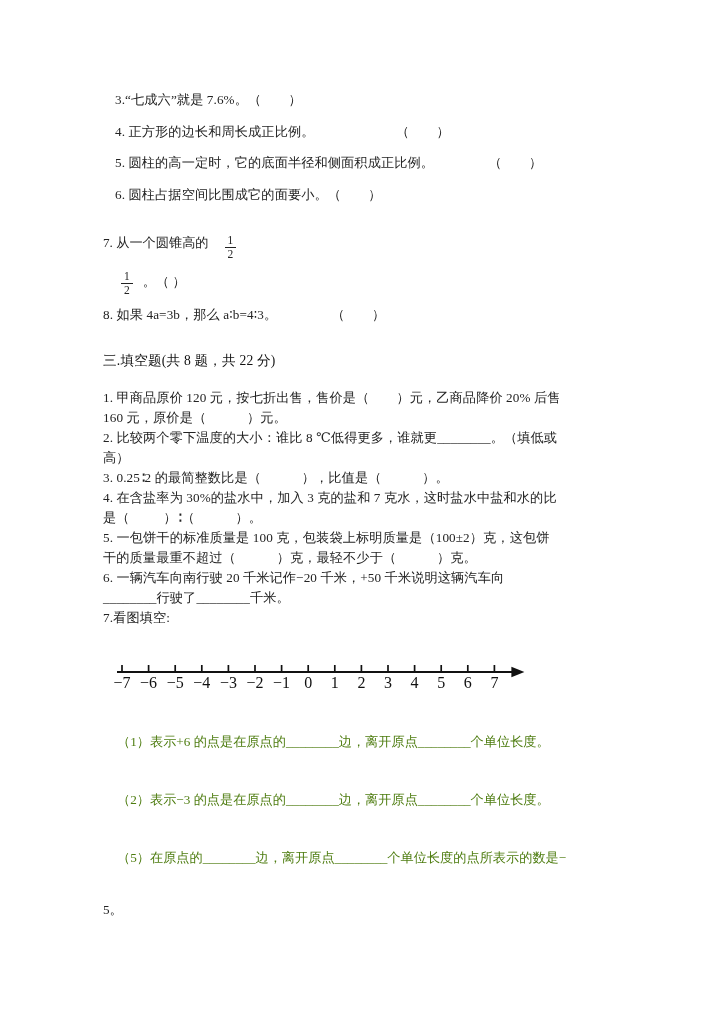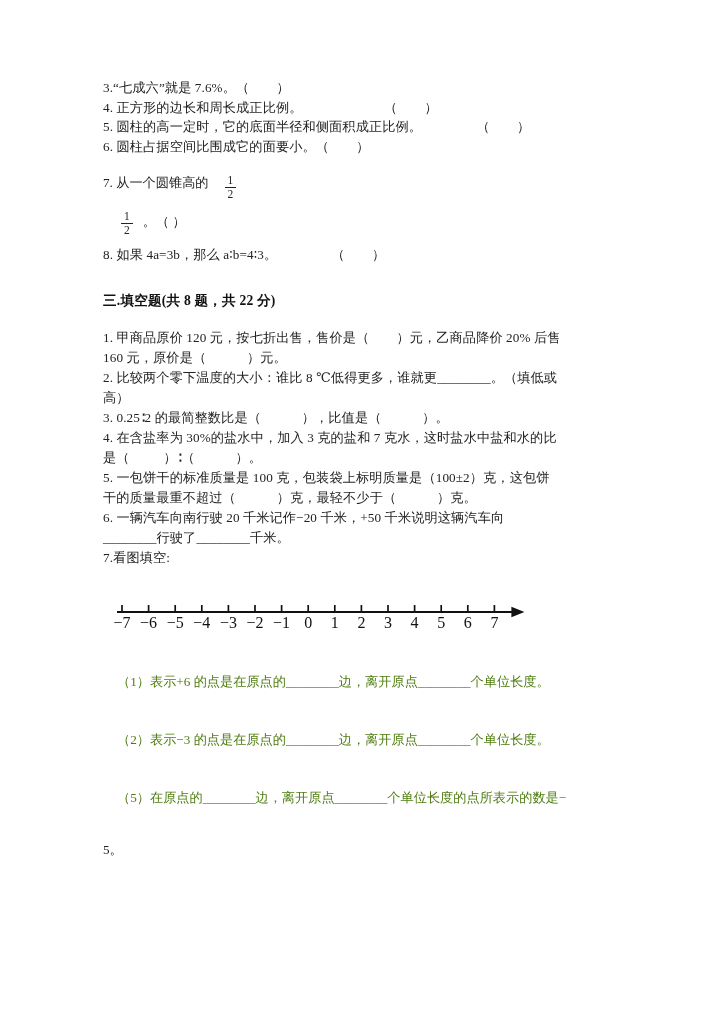--- a/index.html
+++ b/index.html
@@ -45,7 +45,7 @@
   .blk-gap-lg { height: 26px; }
 
   
-  .judge-group .line { margin: 0; font-family: Liberation Serif, serif; }
+  .judge-group .line { margin: 12px; font-family: Liberation Serif, serif; }
 
   
   .frac-row {

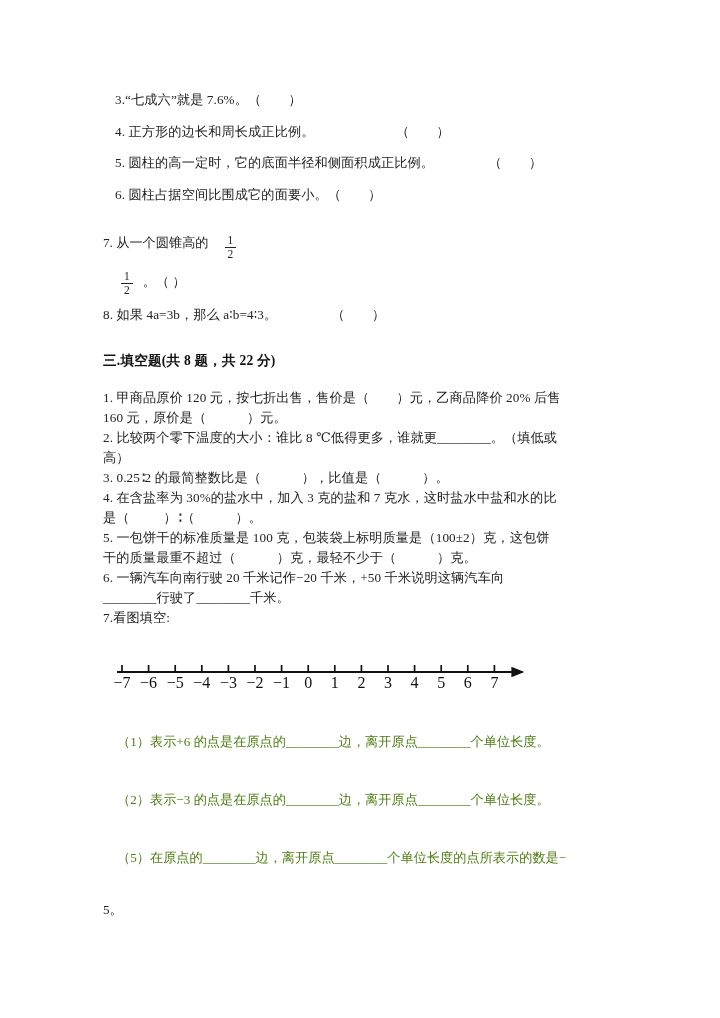--- a/index.html
+++ b/index.html
@@ -83,7 +83,7 @@
   
   .heading {
     font-size: 13.6px;
-    font-weight: bold;
+    font-weight: normal;
     line-height: 20px;
     color: #111;
     letter-spacing: 0.2px;

